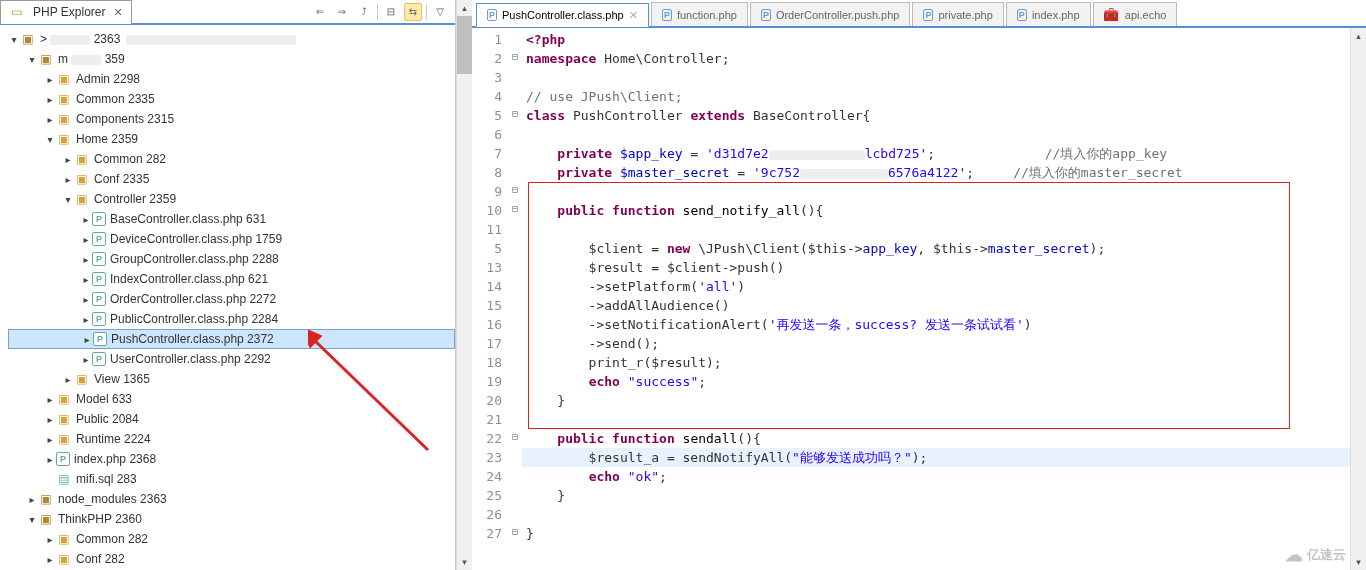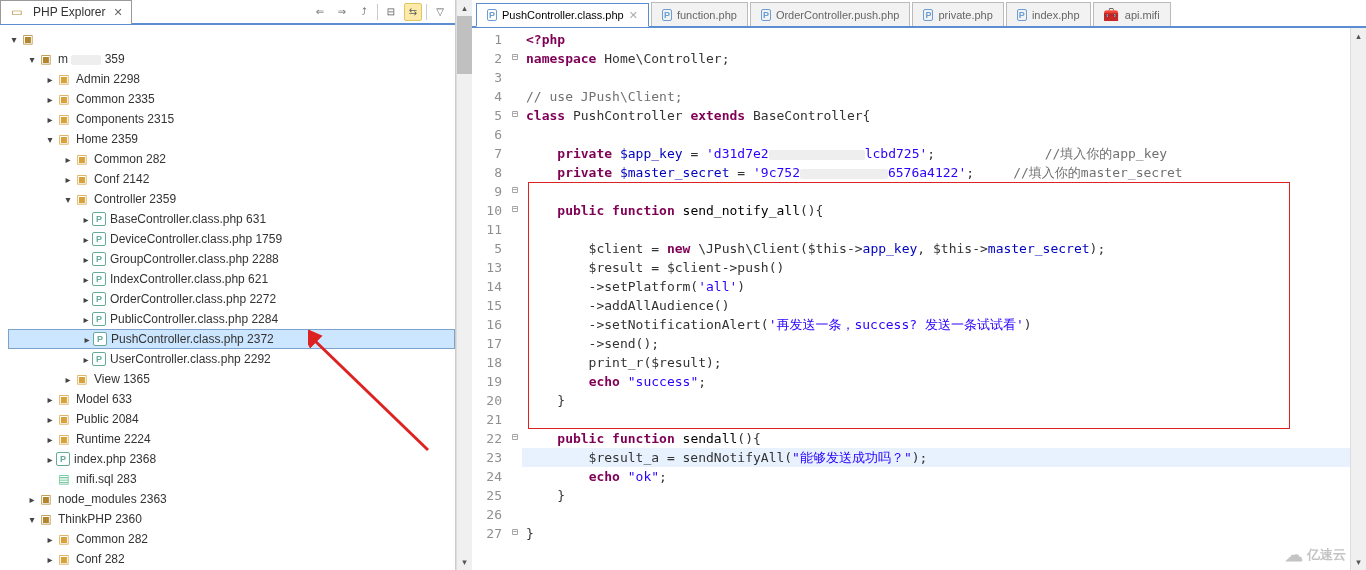--- a/index.html
+++ b/index.html
@@ -294,7 +294,7 @@
         </div>
         <div class="editor-tab">
           <span class="api-icn">🧰</span>
-          <span>api.mifi</span>
+          <span>api.echo</span>
         </div>
       </div>
     <div class="editor-body">

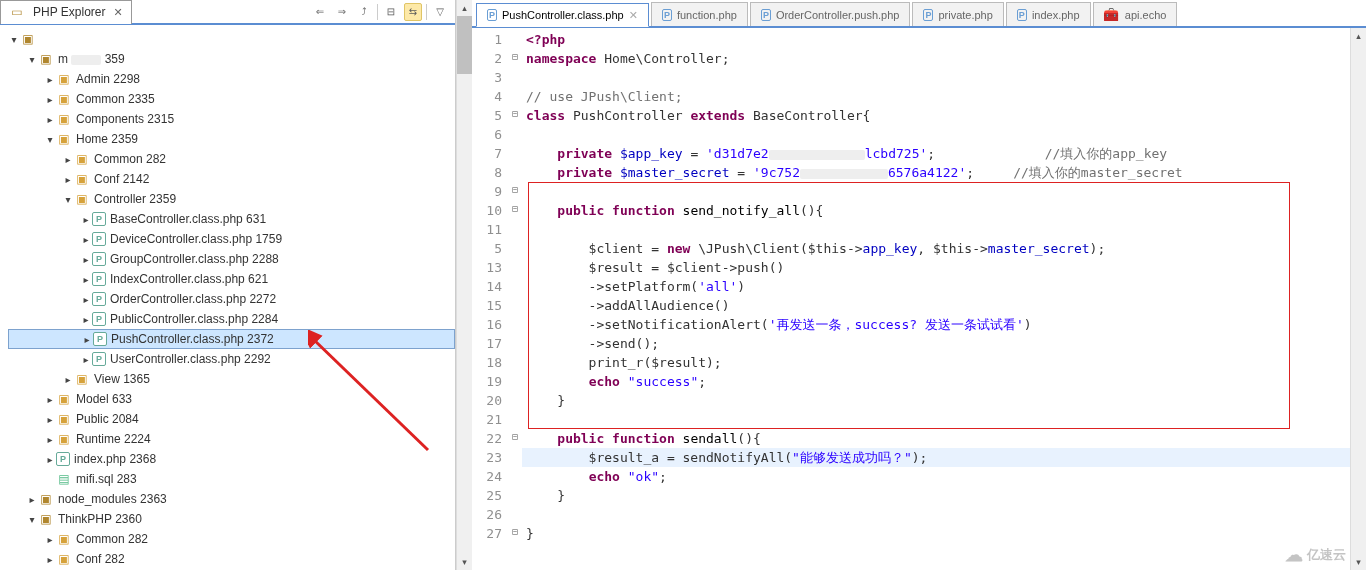--- a/index.html
+++ b/index.html
@@ -95,6 +95,7 @@
           <span class="indent" style="width:0px"></span>
           <span class="exp">▾</span>
           <span class="icn folder-pkg">▣</span>
+          <span> &gt;  <span class="blurline" style="width:40px"></span> 2363<span class="blurline" style="width:170px;margin-left:6px"></span></span>
         </div>
         <div class="tree-row">
           <span class="indent" style="width:18px"></span>

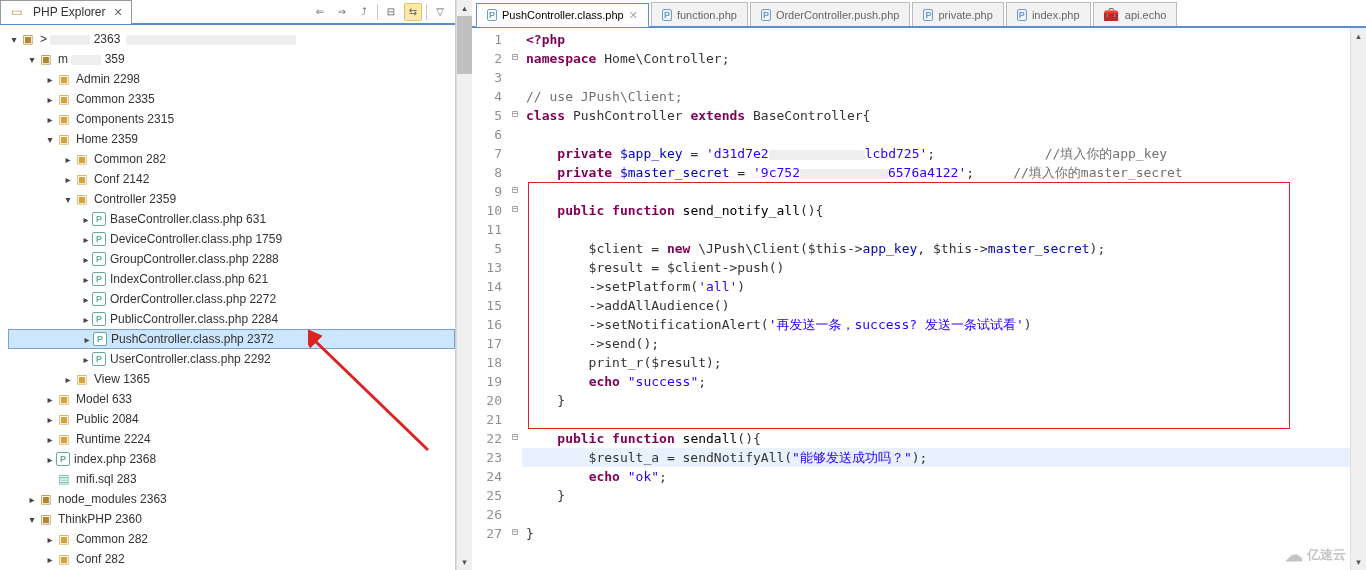--- a/index.html
+++ b/index.html
@@ -137,7 +137,7 @@
           <span class="indent" style="width:54px"></span>
           <span class="exp">▸</span>
           <span class="icn folder-icn lock-deco">▣</span>
-          <span>Conf 2142</span>
+          <span>Conf 2335</span>
         </div>
         <div class="tree-row">
           <span class="indent" style="width:54px"></span>

